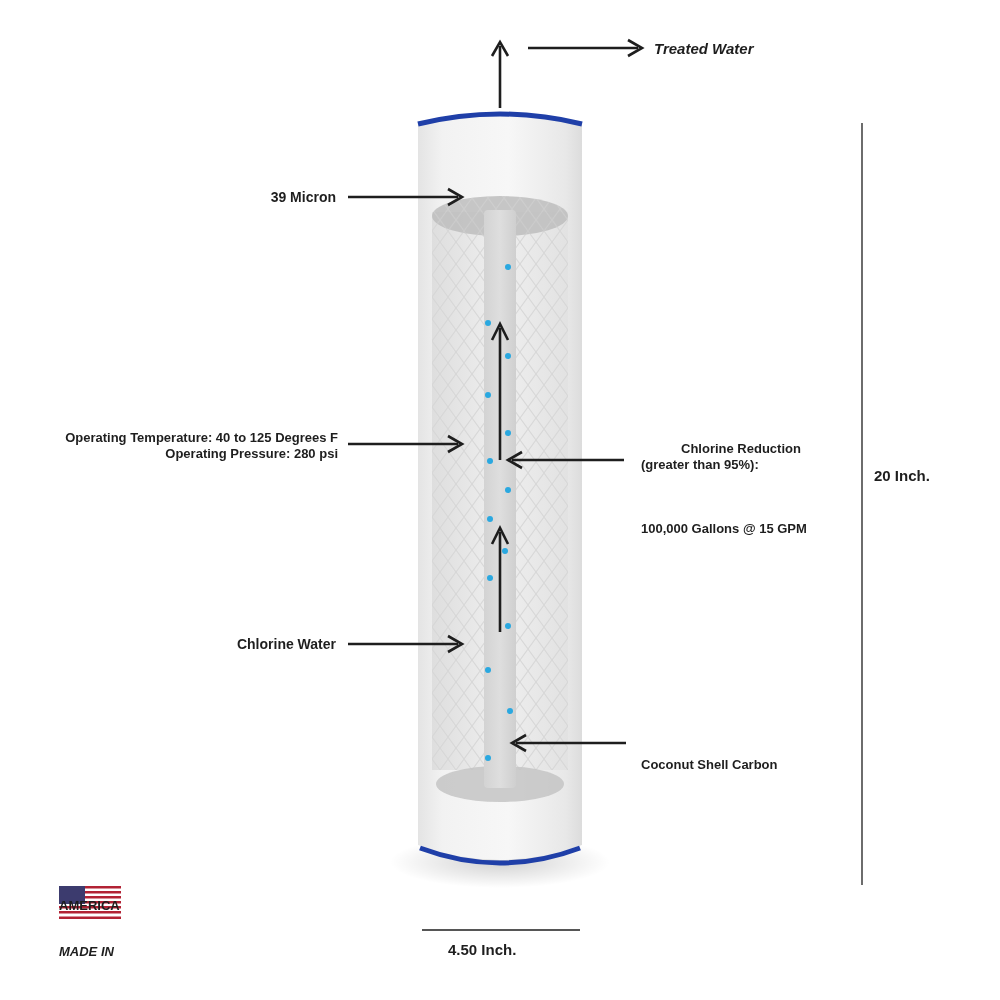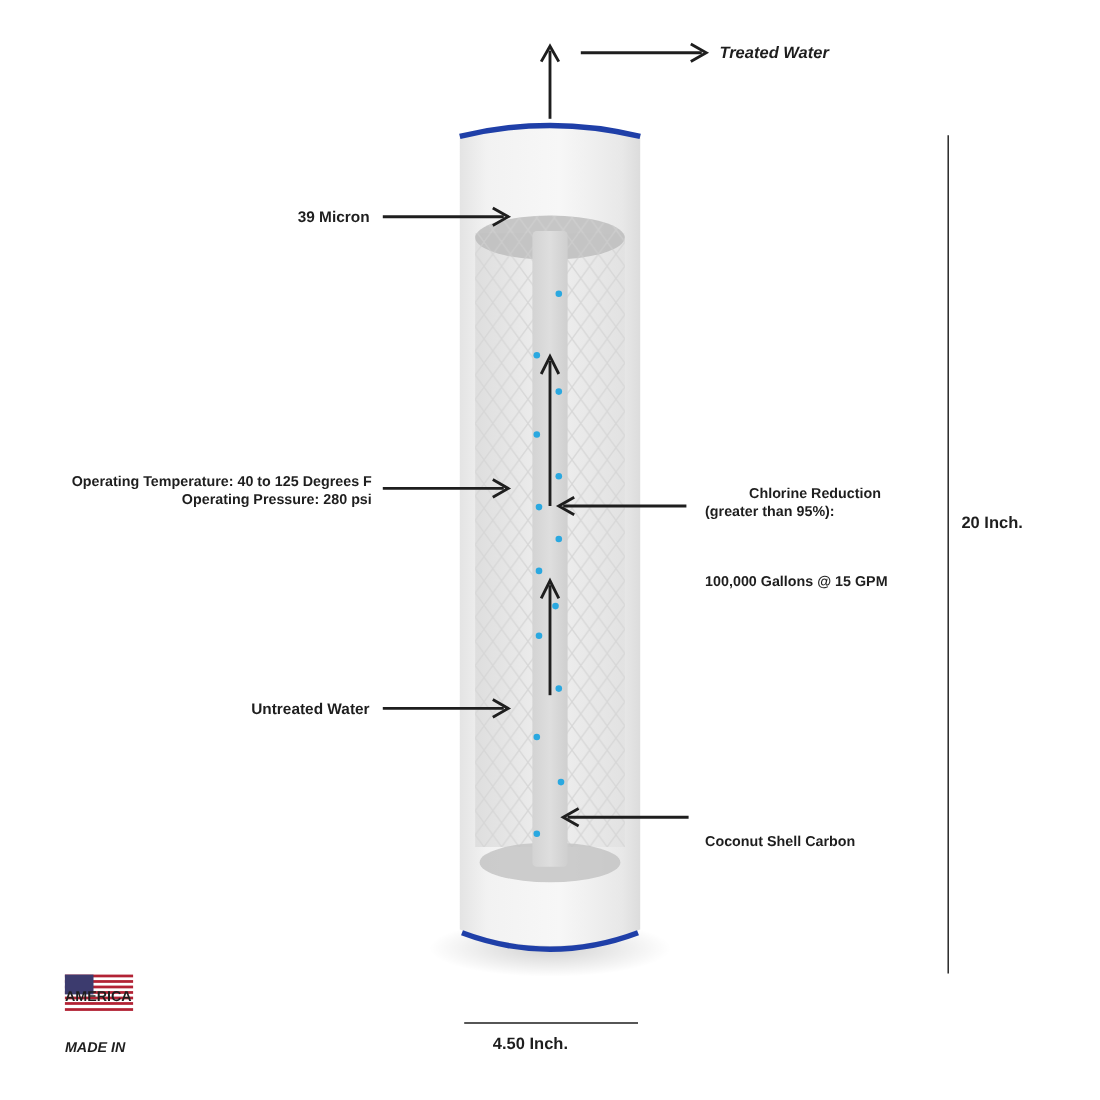--- a/index.html
+++ b/index.html
@@ -128,7 +128,7 @@
 <div class="lbl" style="left:641px;top:441px;font-size:13px;margin-left:40px;">Chlorine Reduction</div>
 <div class="lbl" style="left:641px;top:457px;font-size:13px;">(greater than 95%):</div>
 <div class="lbl" style="left:641px;top:473px;font-size:13px;margin-top:48px;">100,000 Gallons @ 15 GPM</div>
-<div class="lbl right" style="left:180px;width:156px;top:636px;">Untreated Water</div>
+<div class="lbl right" style="left:180px;width:156px;top:636px;">Chlorine Water</div>
 <div class="lbl" style="left:641px;top:736px;font-size:13px;margin-top:21px;">Coconut Shell Carbon</div>
 
 <div class="lbl" style="left:874px;top:468px;font-size:15px;text-align:center;">20 Inch.</div>

